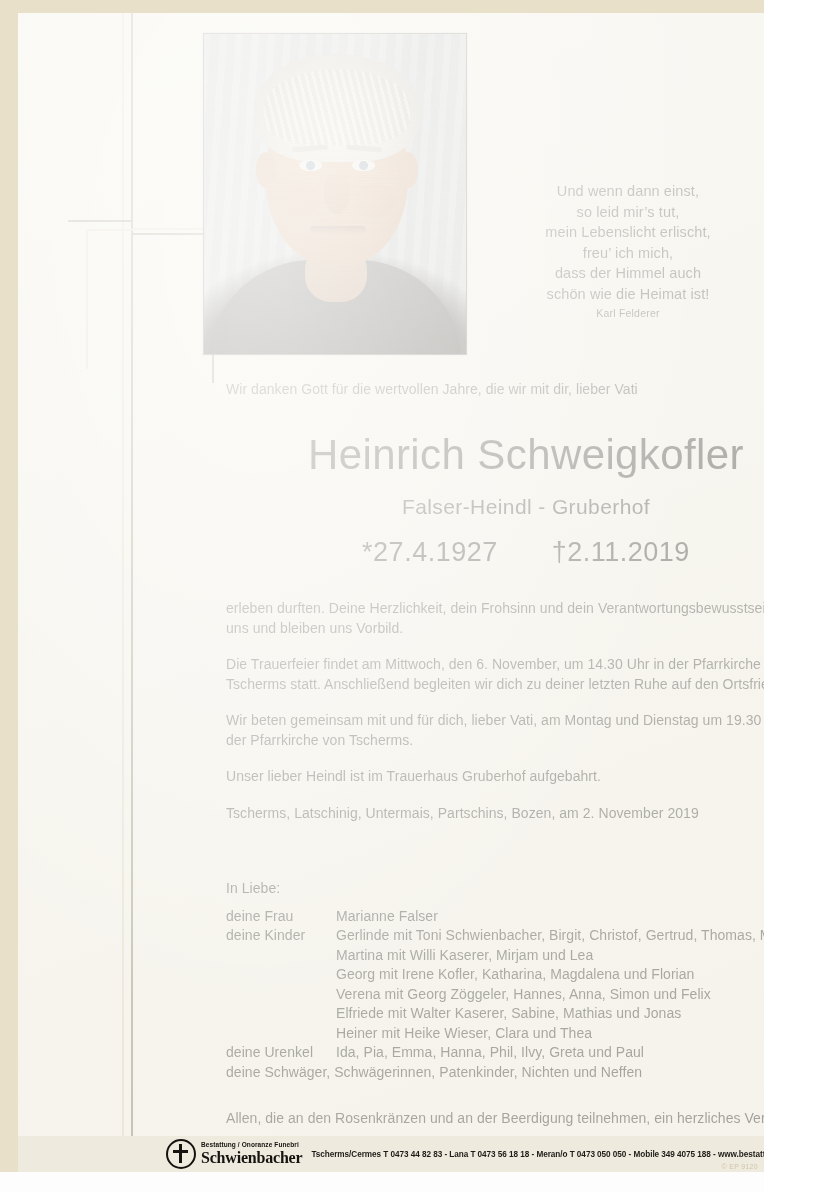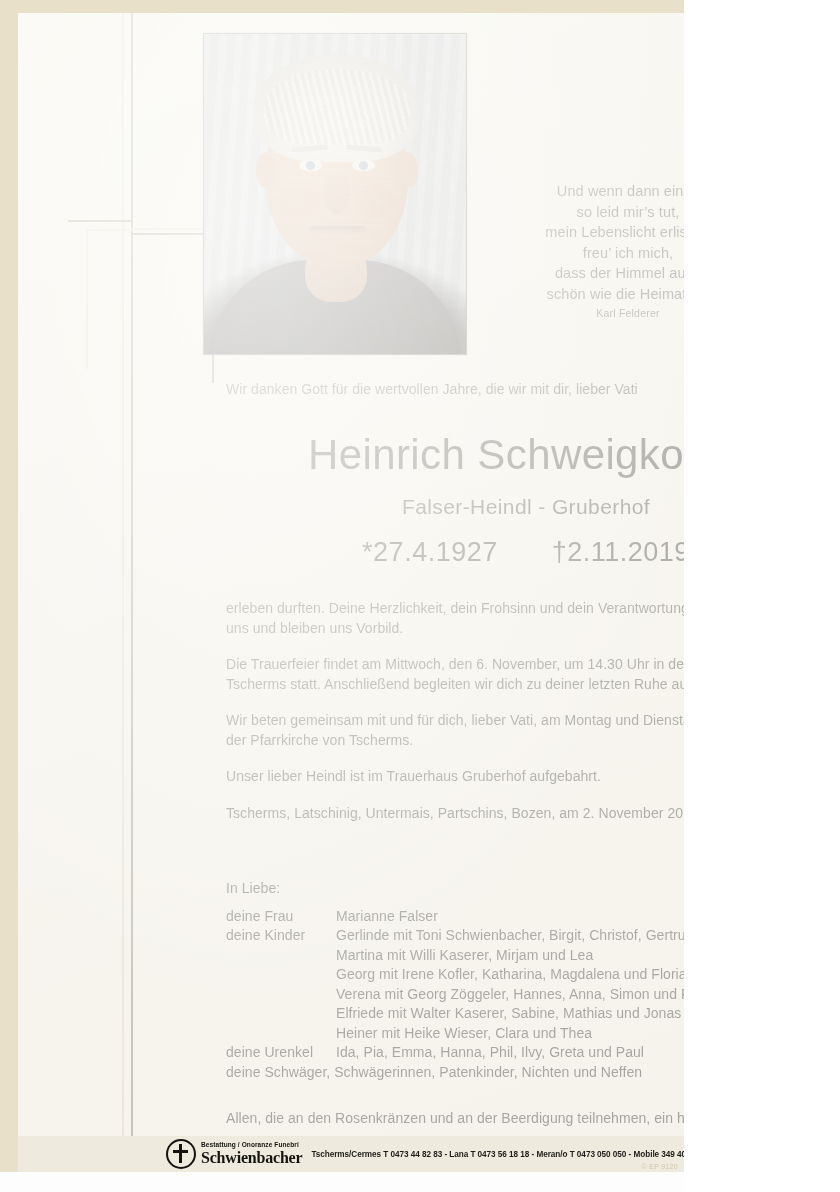--- a/index.html
+++ b/index.html
@@ -7,7 +7,7 @@
        font-family:"Liberation Sans","DejaVu Sans",sans-serif;
        -webkit-font-smoothing:antialiased;}
 
-  #page{position:relative;width:684px;height:1192px;background:#be185d;overflow:hidden;}
+  #page{position:relative;width:764px;height:1192px;background:#be185d;overflow:hidden;}
 
   
   .backdrop{position:absolute;left:0;top:0;width:840px;height:1192px;background:#e8e0c9;}

